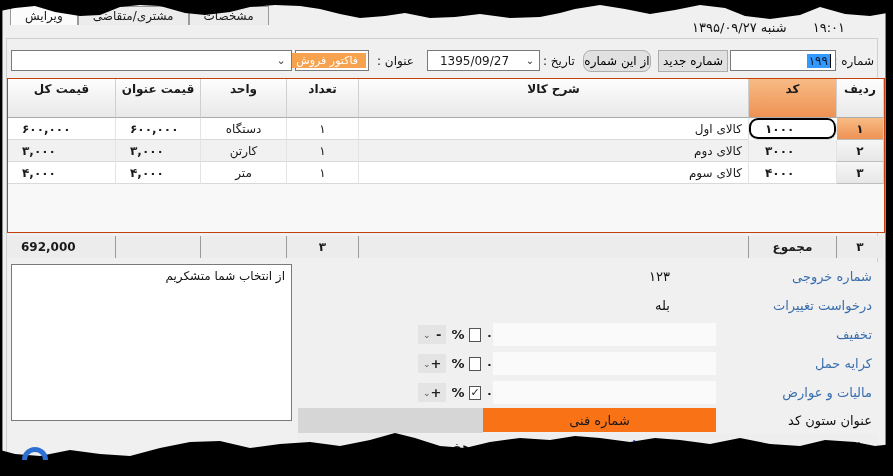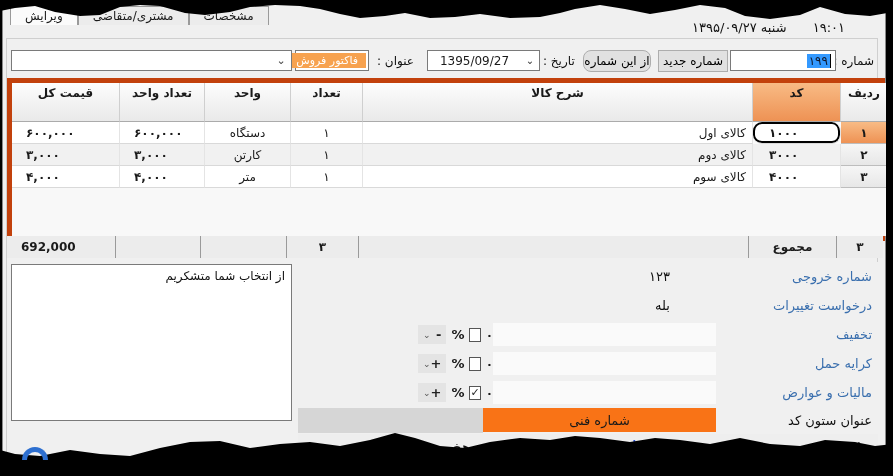--- a/index.html
+++ b/index.html
@@ -67,7 +67,7 @@
 
   
   .grid7 { display: grid; grid-template-columns: 108px 85px 86px 72px 390px 88px 47px; direction: ltr; }
-  .table-wrap { position: absolute; left: 4px; top: 78px; width: 878px; border: 5px solid #c2410c; background: #fafafa; }
+  .table-wrap { position: absolute; left: 4px; top: 78px; width: 878px; border: 1px solid #c2410c; background: #fafafa; }
   .th {
     height: 39px; background: linear-gradient(#fdfdfd,#e9e9e9);
     border-right: 1px solid #cfcfcf; border-bottom: 1px solid #ababab;

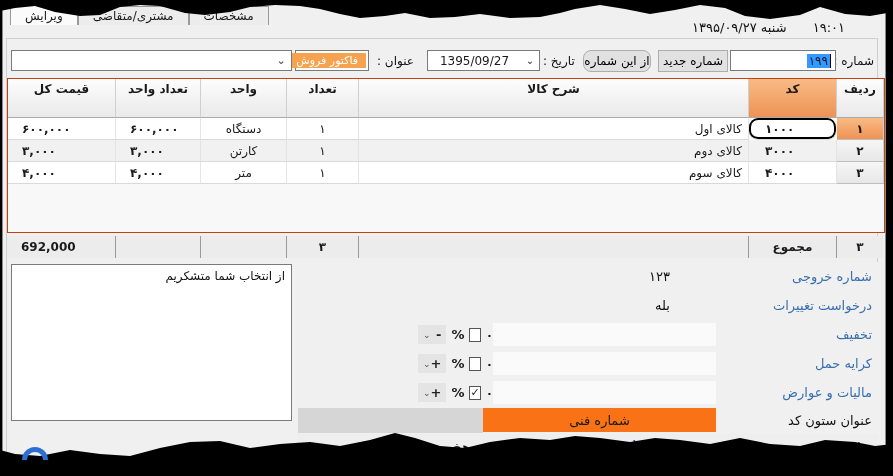--- a/index.html
+++ b/index.html
@@ -220,7 +220,7 @@
   <div class="table-wrap">
     <div class="grid7">
       <div class="th">قیمت کل</div>
-      <div class="th">تعداد واحد</div>
+      <div class="th">قیمت عنوان</div>
       <div class="th">واحد</div>
       <div class="th">تعداد</div>
       <div class="th">شرح کالا</div>

